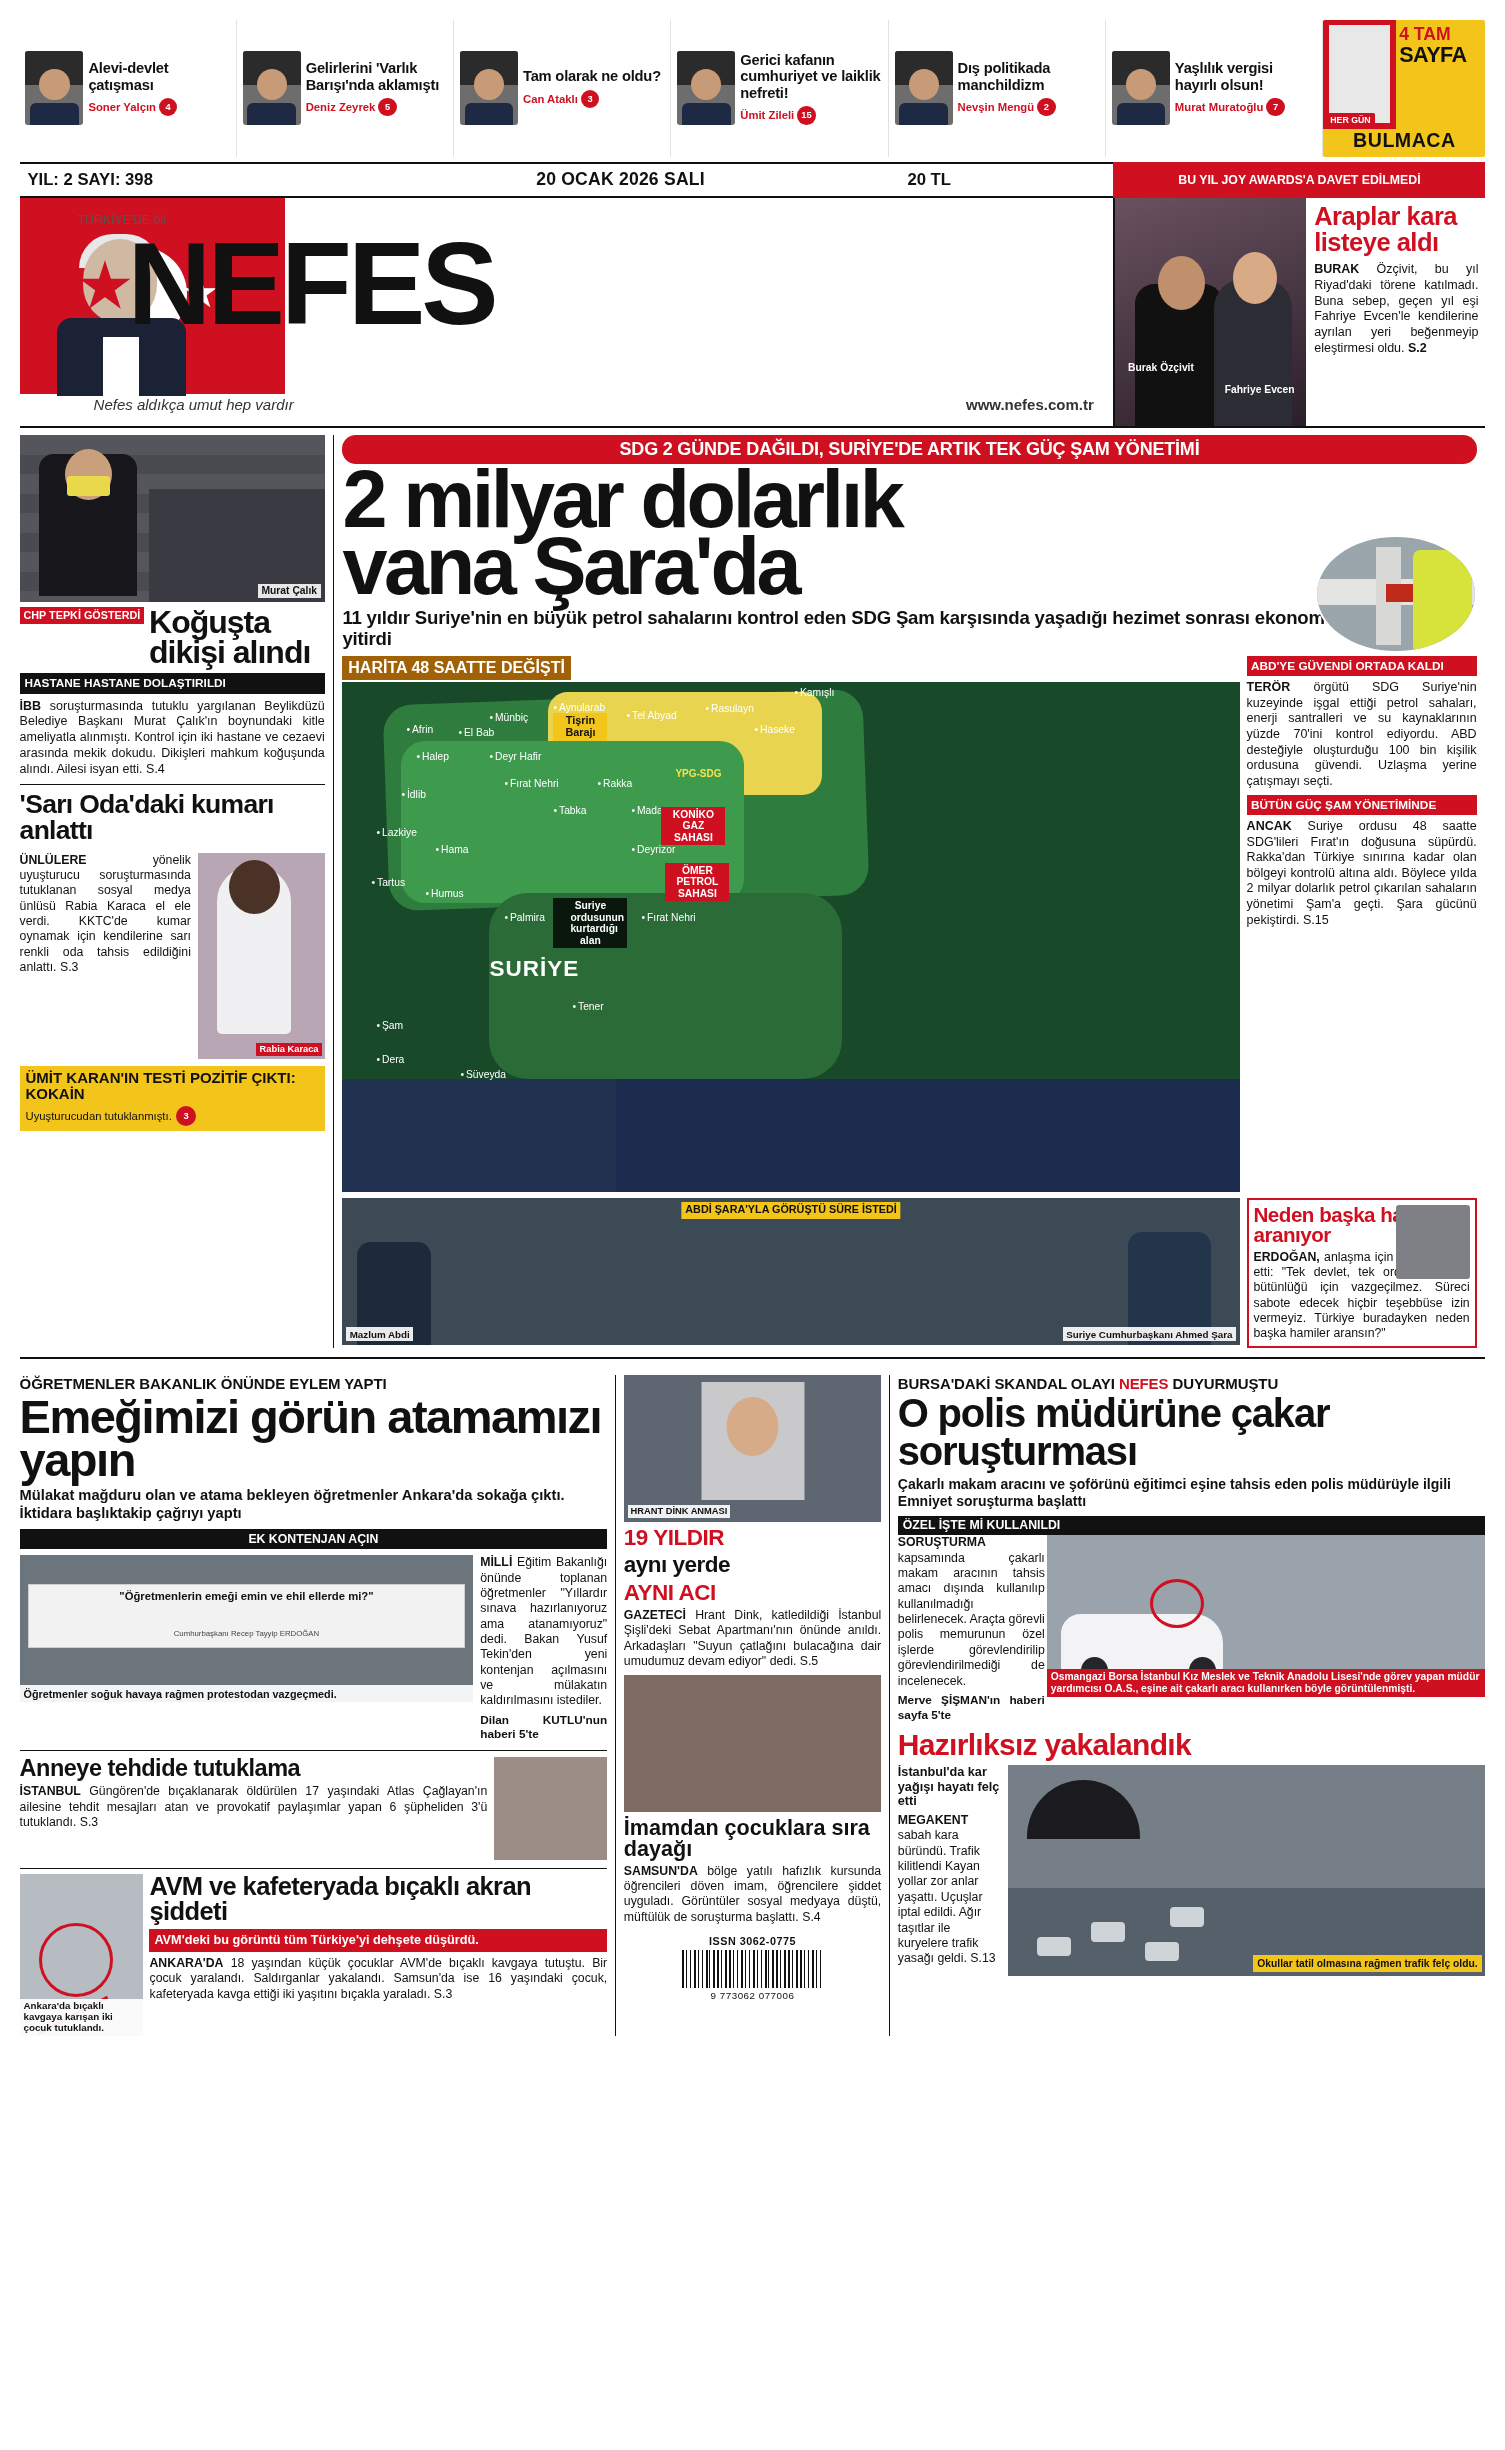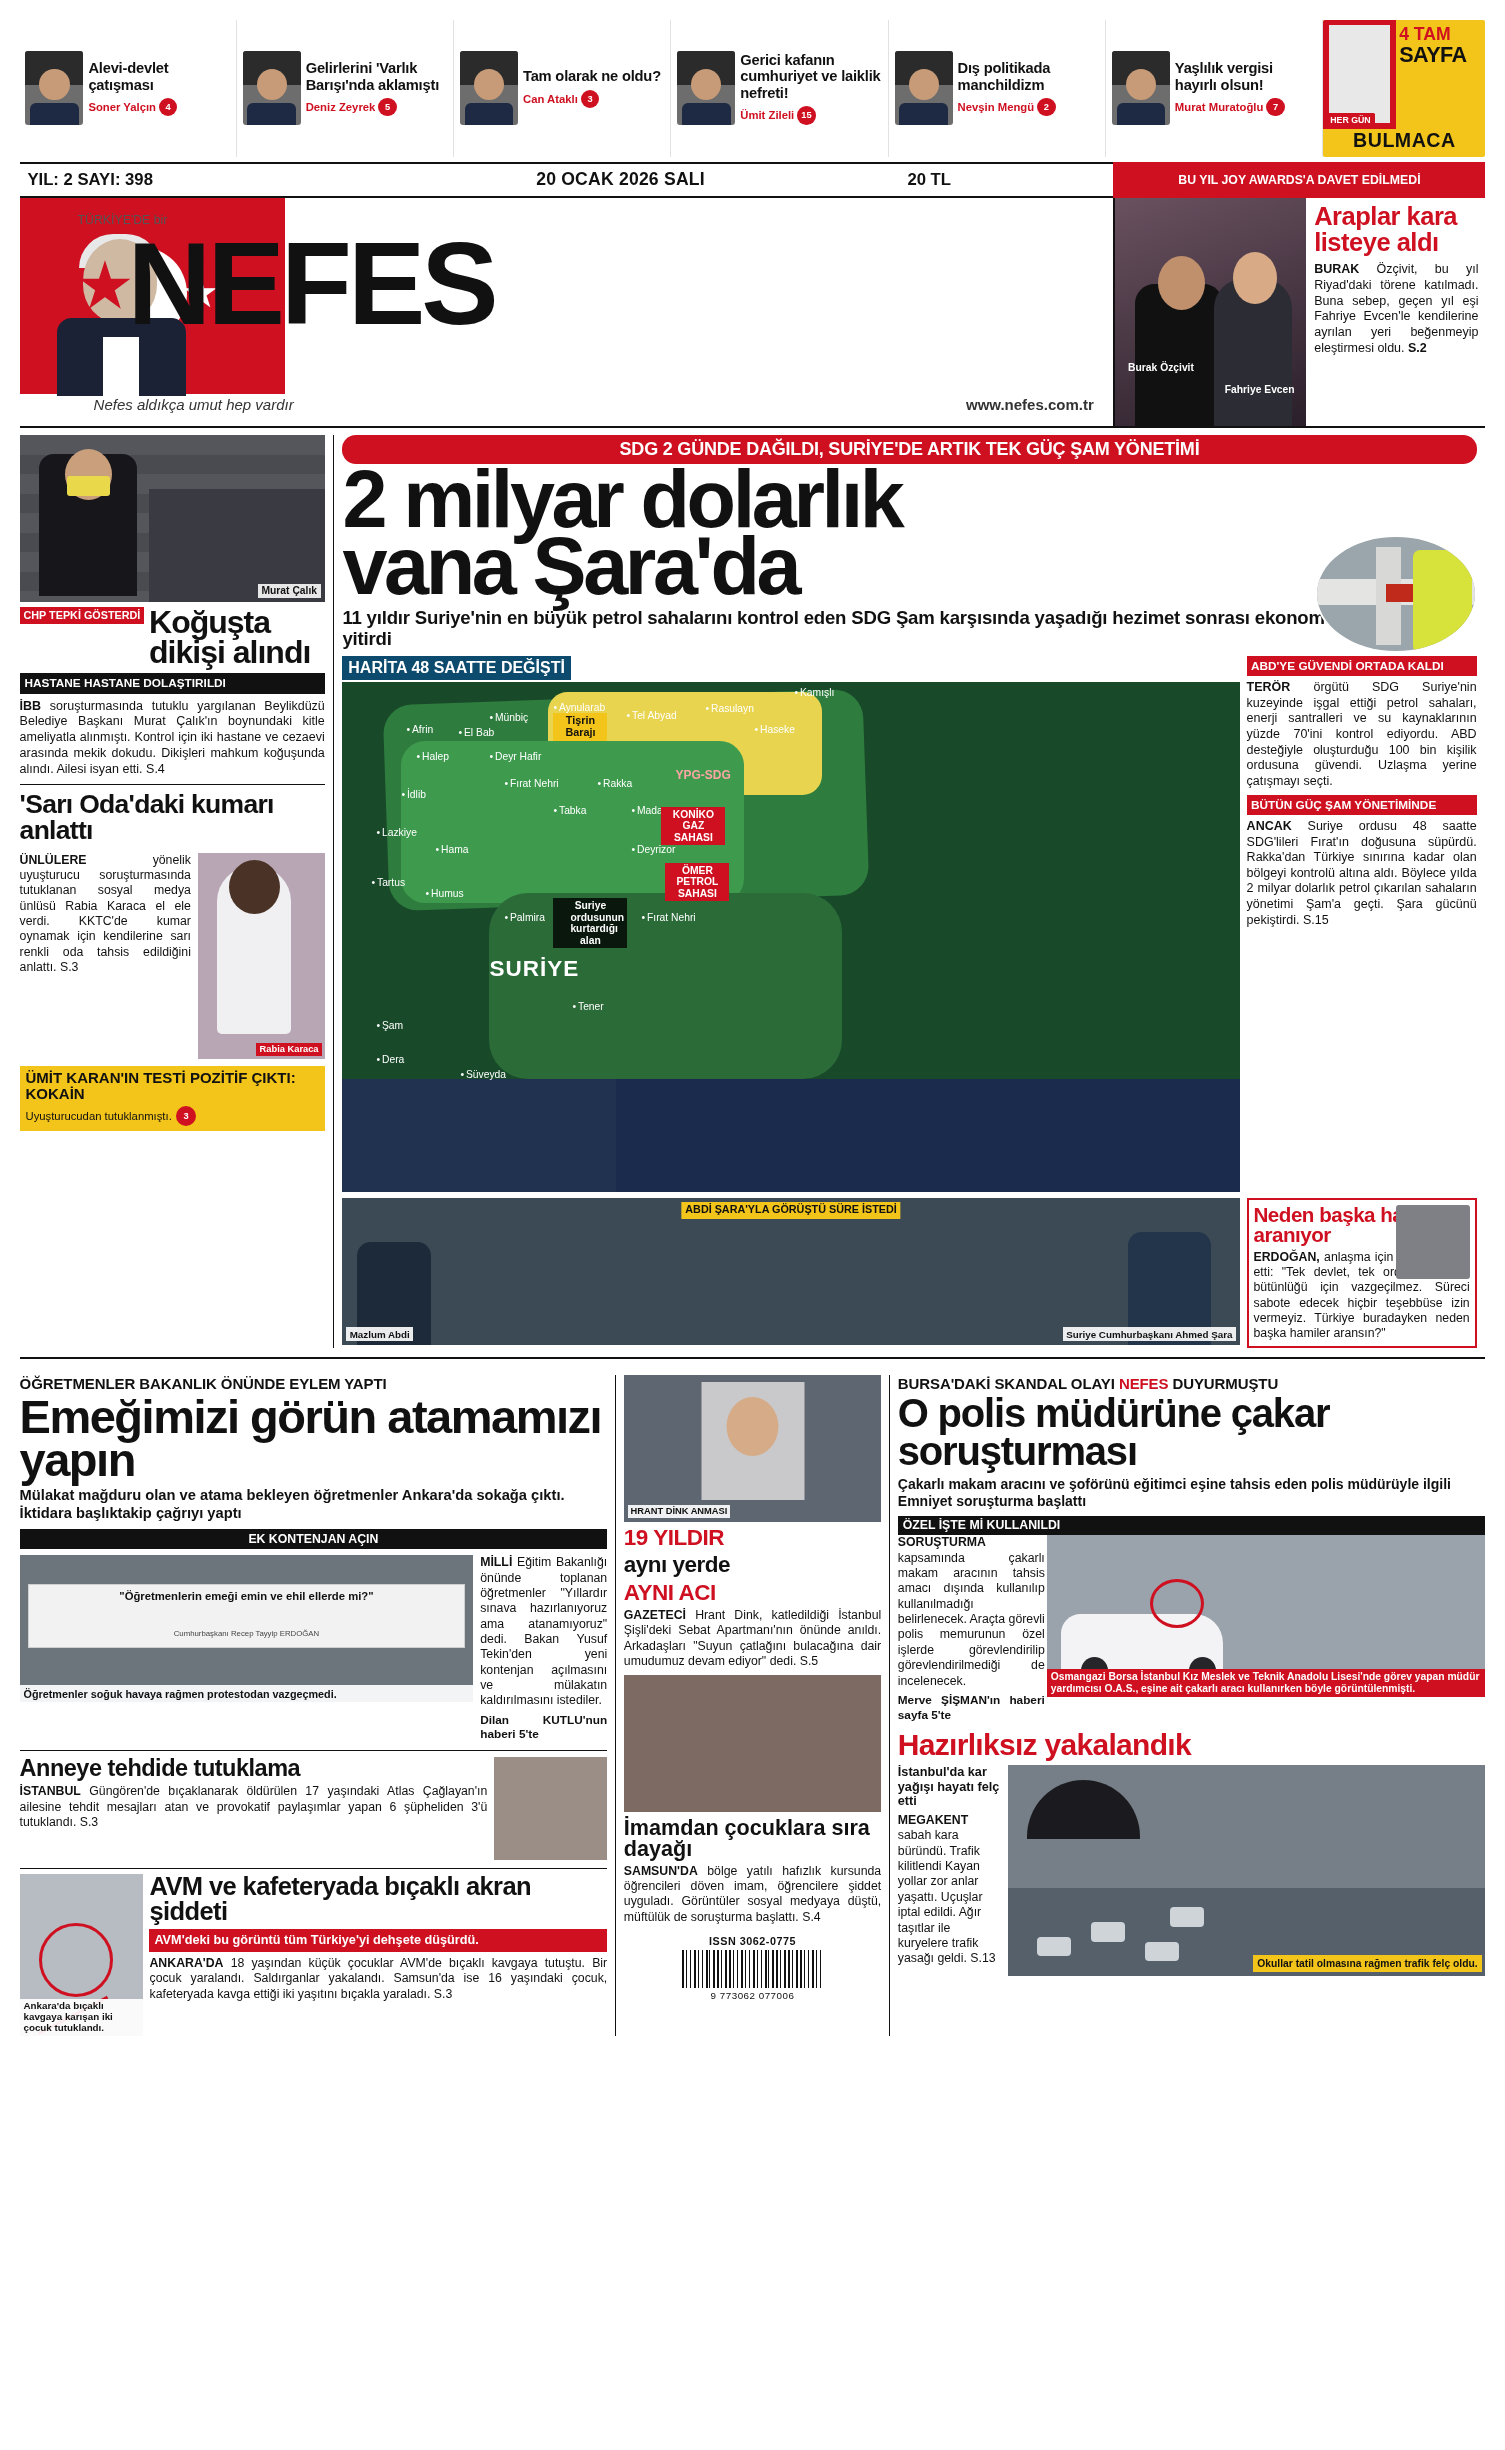--- a/index.html
+++ b/index.html
@@ -117,7 +117,7 @@
 
   .mapwrap { display: flex; margin-top: 6.9px; gap: 6.9px; }
   .mapbox { flex: 1; position: relative; }
-  .map-title { background: #0c4a6e; color: #fff; font-size: 16px; font-weight: bold; padding: 2.9px 5.9px; display: inline-block; }
+  .map-title { background: #a16207; color: #fff; font-size: 16px; font-weight: bold; padding: 2.9px 5.9px; display: inline-block; }
   .map { position: relative; height: 510px; background: #184a2a; overflow: hidden; margin-top: 2px; }
   .map .sea { position:absolute; left: 0; bottom: 0; width: 100%; height: 113px; background: #1a2b4d; }
   .map .landA { position:absolute; left: 44px; top: 14.7px; width: 480px; height: 206px; background: #2f7d3e; border-radius: 29px; transform: rotate(-2deg); }

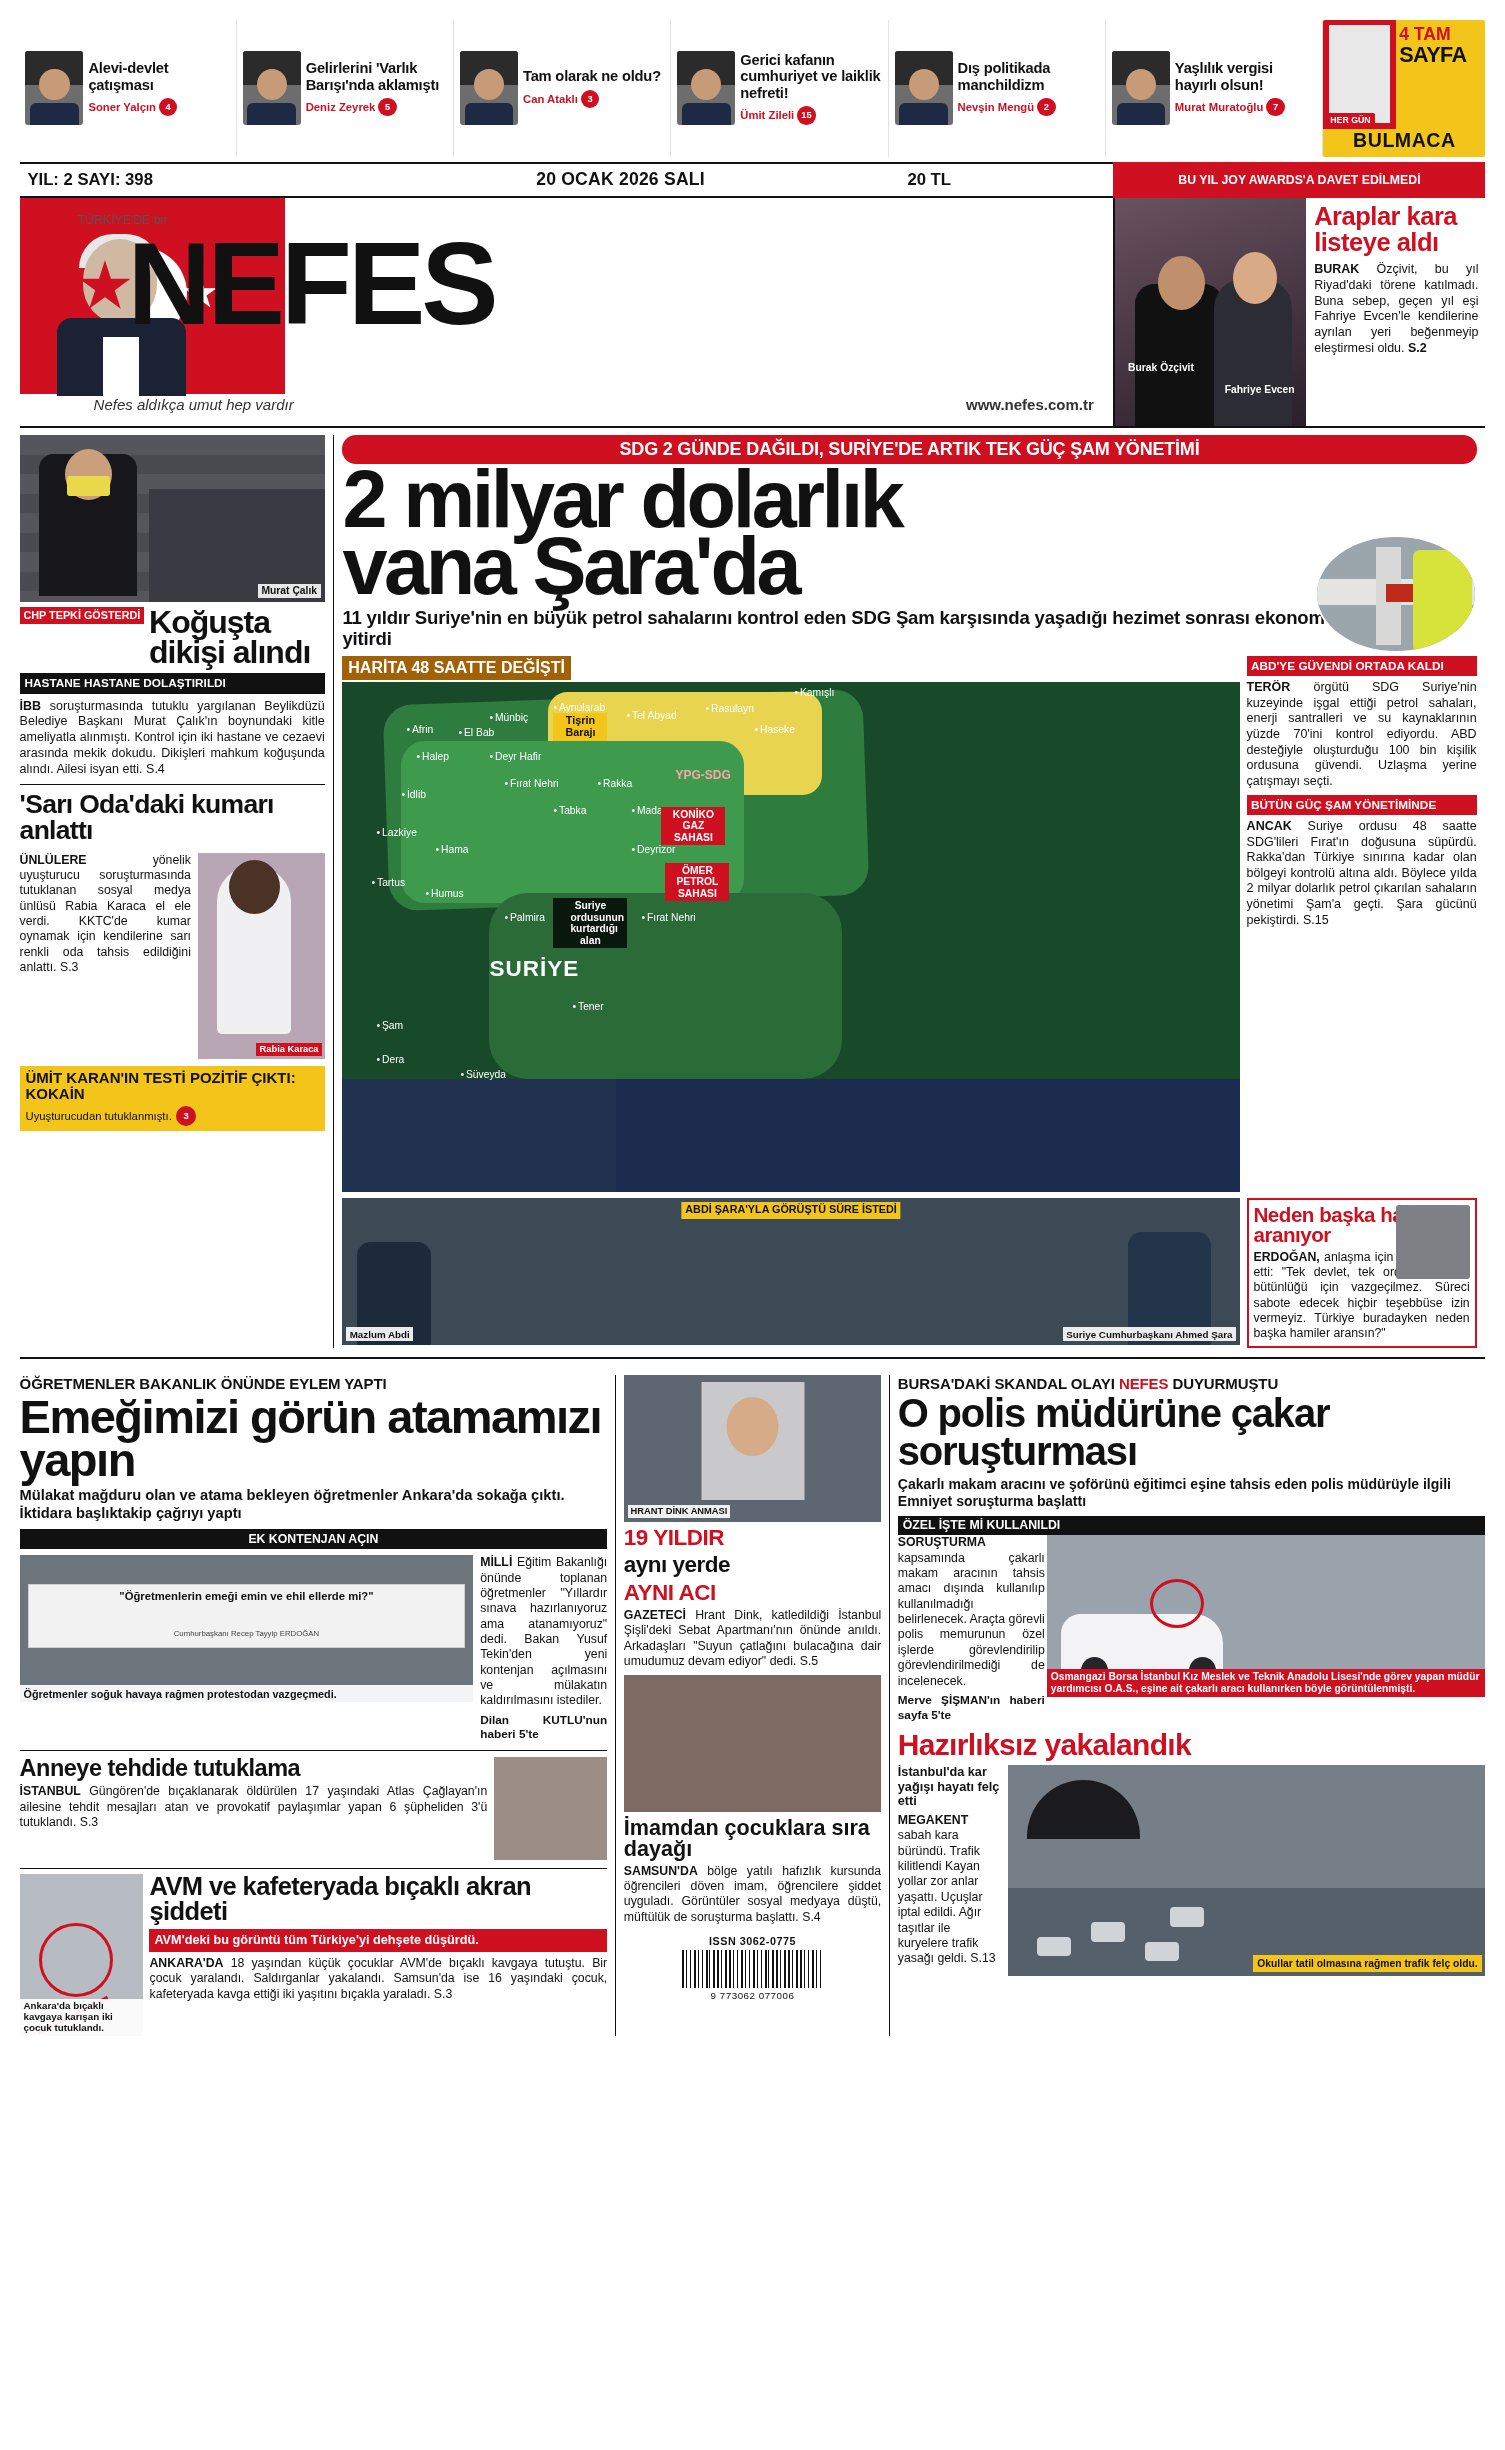--- a/index.html
+++ b/index.html
@@ -124,7 +124,7 @@
   .map .yellowzone { position:absolute; left: 206px; top: 9.8px; width: 274px; height: 103px; background: #e8d44f; border-radius: 19.6px; }
   .map .greenzone { position:absolute; left: 59px; top: 59px; width: 343px; height: 162px; background: #3e9b4e; border-radius: 24.5px; }
   .map .desert { position:absolute; left: 147px; top: 211px; width: 353px; height: 186px; background: #2a6b38; border-radius: 39px; }
-  .map .label { position: absolute; color: #fca5a5; font-size: 12px; font-weight: bold; }
+  .map .label { position: absolute; color: #fde047; font-size: 10px; font-weight: bold; }
   .map .city { position: absolute; color: #fff; font-size: 10.3px; }
   .map .city::before { content: "•"; color: #fff; margin-right: 2px; }
   .map .tag-red { position: absolute; background: #cf1020; color: #fff; font-size: 10.3px; font-weight: bold; padding: 2px 3.4px; line-height: 1.1; text-align: center; }

